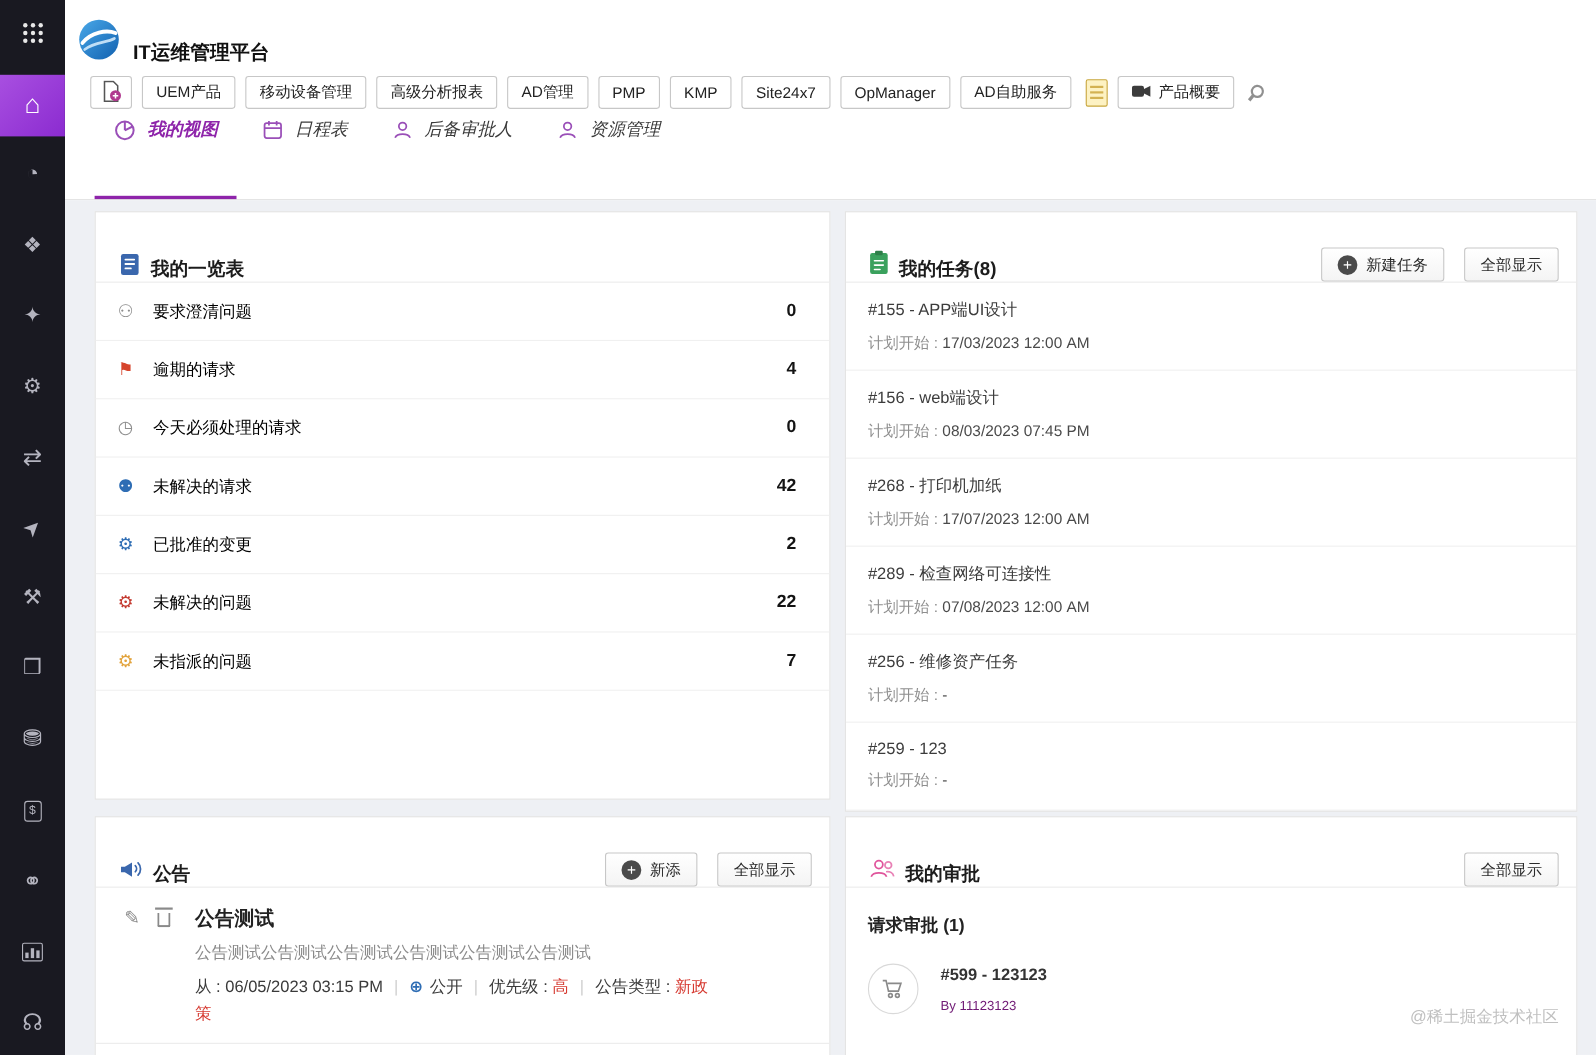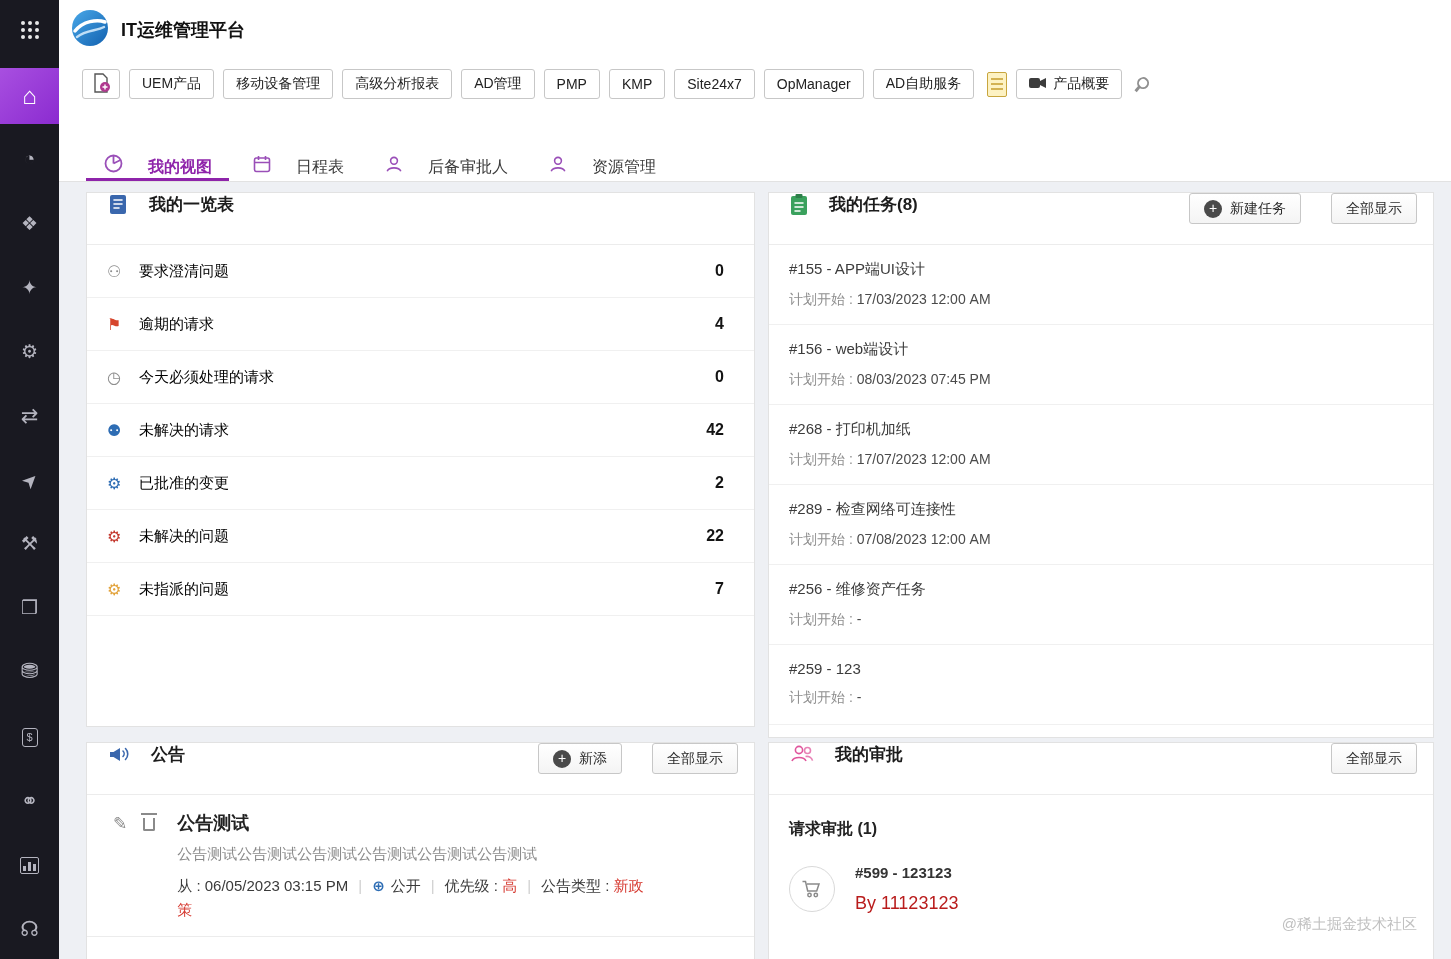--- a/index.html
+++ b/index.html
@@ -34,7 +34,7 @@
 
   
   .main { margin-left:59px; height:959px; display:flex; flex-direction:column; }
-  .hdr { height:60px; display:flex; align-items:center; padding-left:12px; background:#fff; }
+  .hdr { height:60px; display:flex; align-items:flex-end; padding-left:12px; background:#fff; }
   .hdr .title { font-size:18px; font-weight:bold; color:#111; margin-left:12px; }
 
   .toolbar { height:48px; display:flex; align-items:center; padding-left:23px; gap:9px; background:#fff; }

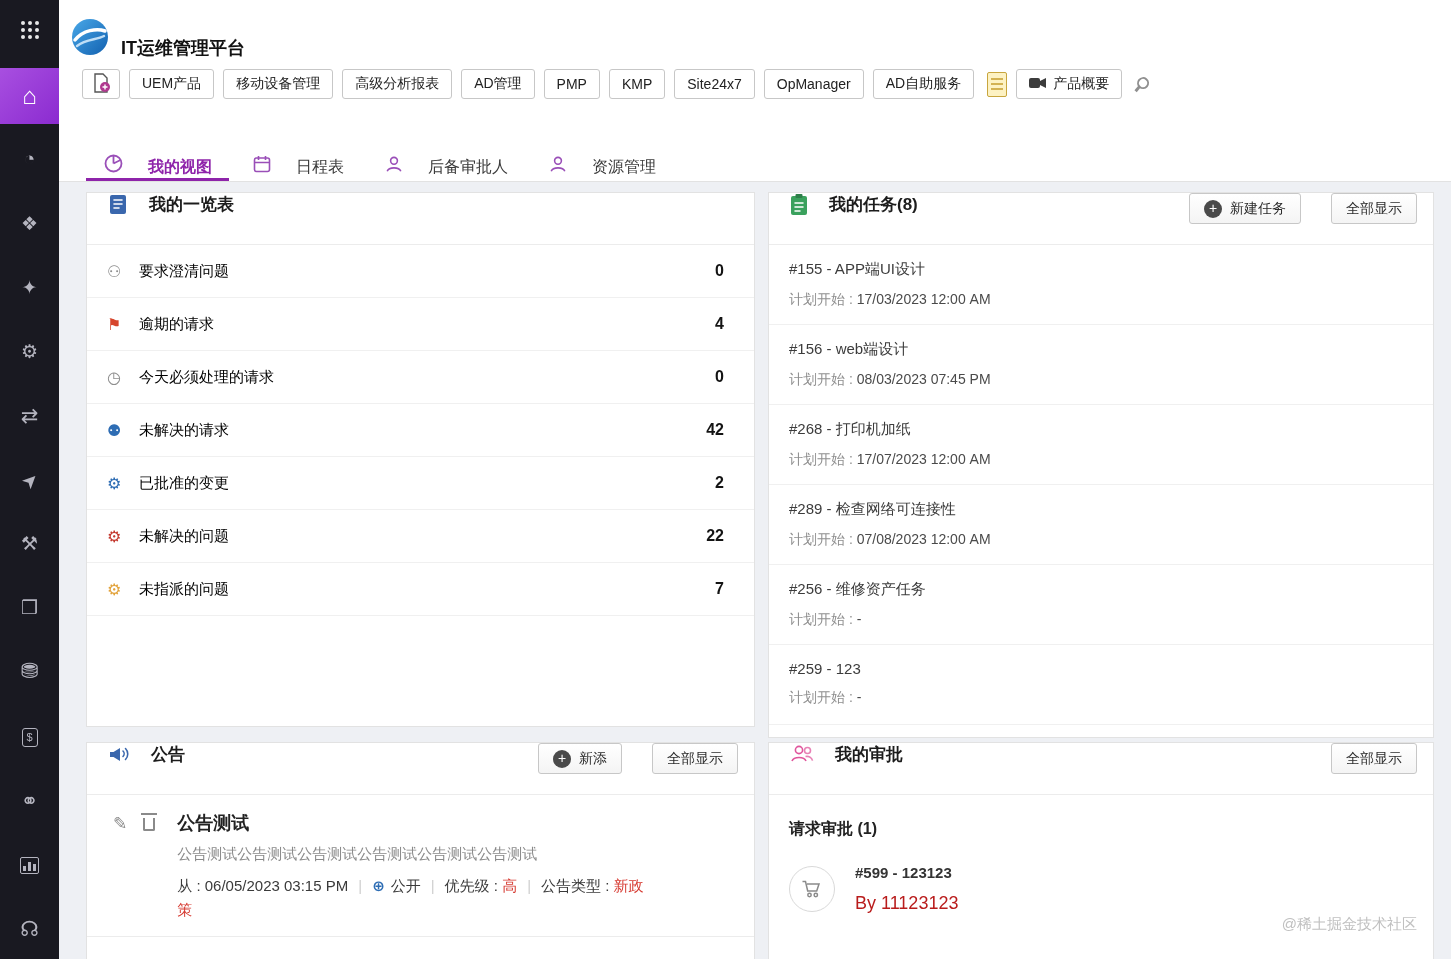--- a/index.html
+++ b/index.html
@@ -47,7 +47,7 @@
   .pin-icon::after{content:"";position:absolute;left:7px;top:12px;width:2.5px;height:6px;background:#909090;}
 
   .tabs { height:74px; display:flex; align-items:stretch; padding-left:27px; border-bottom:1px solid #e2e2e2; background:#fff; }
-  .tab { display:flex; align-items:flex-end; gap:24px; padding:0 17px; margin-right:6px; font-size:16px; color:#3a3a3a; cursor:pointer; border-bottom:3px solid transparent; }
+  .tab { display:flex; align-items:flex-start; gap:10px; padding:0 17px; margin-right:6px; font-size:16px; color:#3a3a3a; cursor:pointer; border-bottom:3px solid transparent;font-style:italic; }
   .tab.active { color:#8e24aa; border-bottom-color:#8e24aa; font-weight:bold; }
 
   .content { flex:1; position:relative; background:#eef0f4; overflow:hidden; }

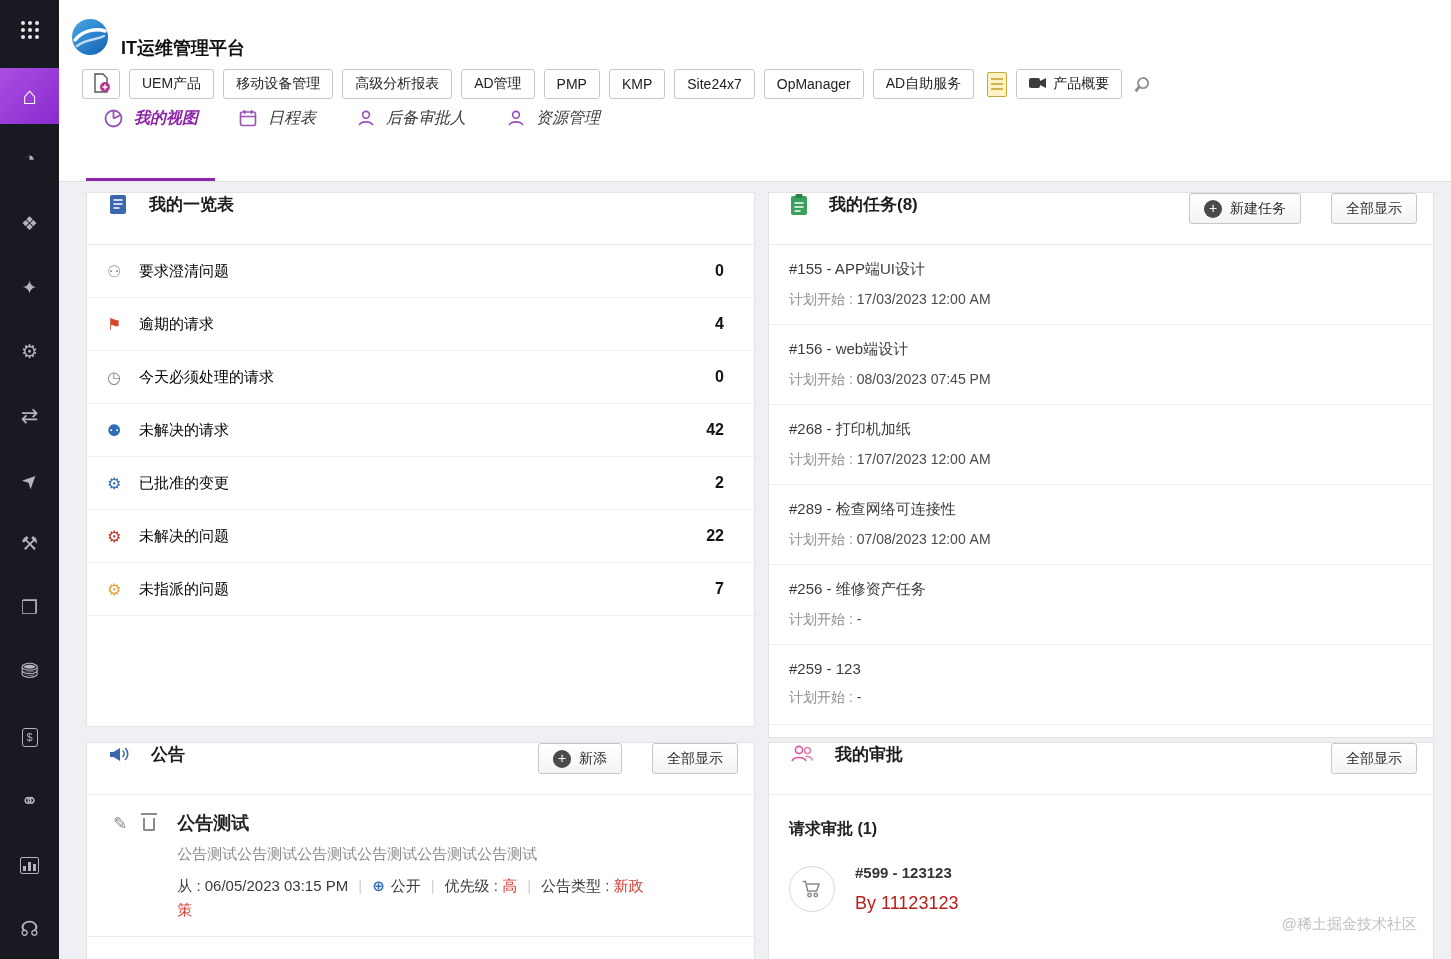--- a/index.html
+++ b/index.html
@@ -52,7 +52,7 @@
 
   .content { flex:1; position:relative; background:#eef0f4; overflow:hidden; }
   .card { position:absolute; background:#fff; border:1px solid #e2e2e2; }
-  .card-hd { height:52px; display:flex; align-items:flex-start; gap:20px; padding:0 16px 0 20px; border-bottom:1px solid #ececec; }
+  .card-hd { height:64px; display:flex; align-items:flex-end; gap:8px; padding:0 16px 0 20px; border-bottom:1px solid #ececec; }
   .card-hd .ttl { font-size:17px; font-weight:bold; color:#1c1c1c; }
   .card-hd .spacer { margin-left:auto; }
   .btn { display:inline-flex; align-items:center; gap:8px; height:31px; padding:0 14px; border:1px solid #c7c7c7; border-radius:3px; background:linear-gradient(#ffffff,#f4f4f4); font-size:14px; color:#2b2b2b; cursor:pointer; white-space:nowrap; }

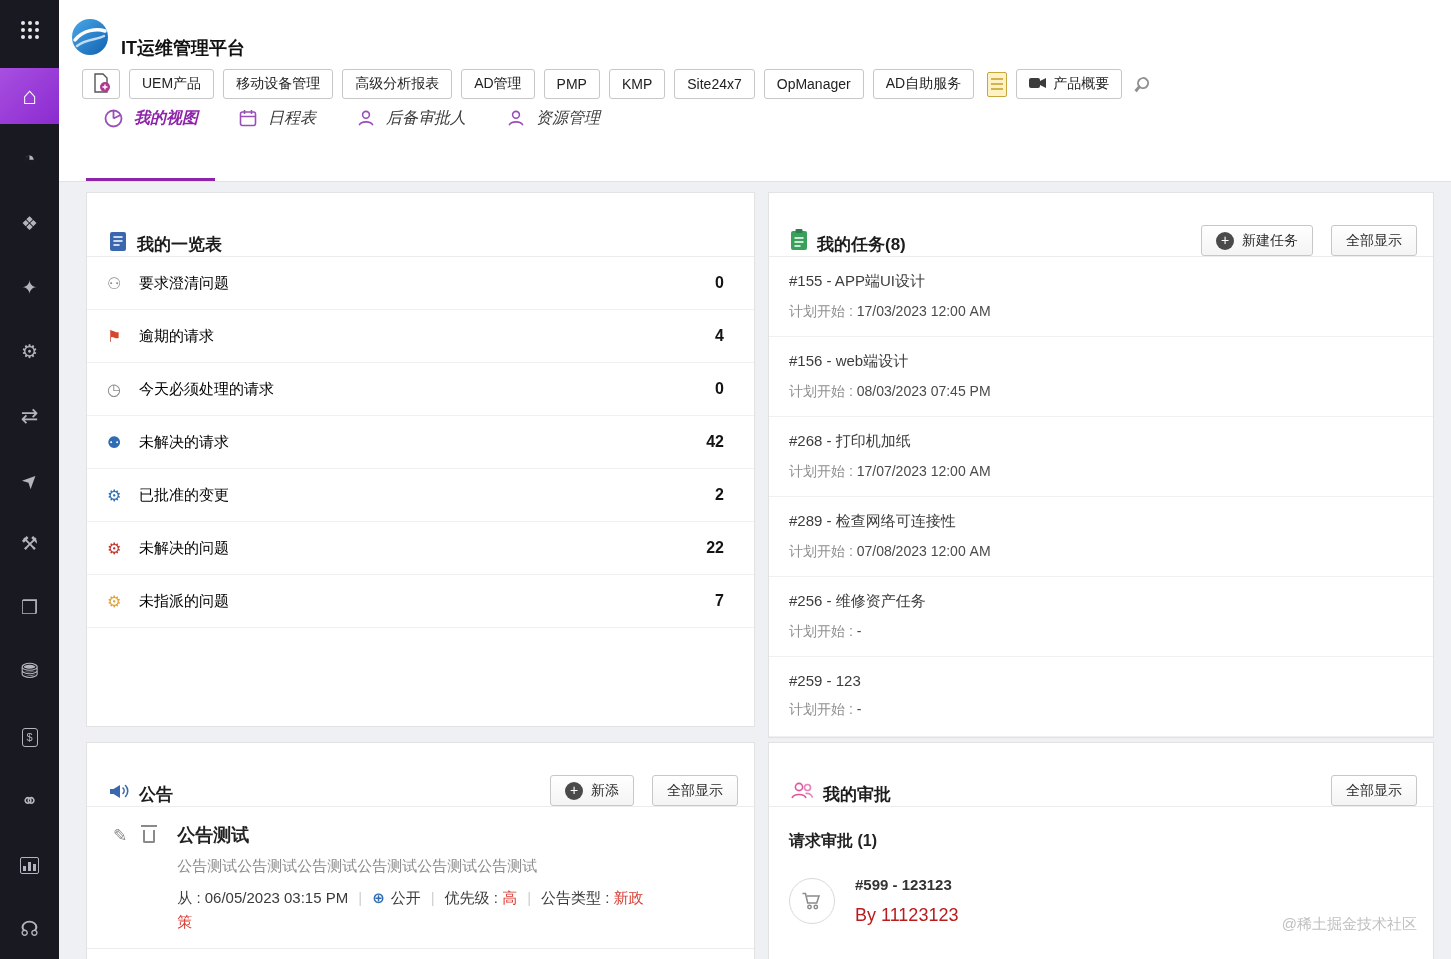--- a/index.html
+++ b/index.html
@@ -96,7 +96,7 @@
   .appr-item { display:flex; align-items:center; margin-top:24px; gap:20px; cursor:pointer; }
   .avatar { width:46px; height:46px; border:1.5px solid #d9d9d9; border-radius:50%; display:flex; align-items:center; justify-content:center; background:#fff; flex:0 0 auto; }
   .appr-title { font-size:15px; font-weight:600; color:#333; }
-  .appr-by { margin-top:12px; font-size:18px; color:#b91c1c; }
+  .appr-by { margin-top:12px; font-size:12px; color:#701a75; }
 
   .watermark { position:absolute; right:34px; top:733px; font-size:15px; color:#c0c0c0; }
 </style>

